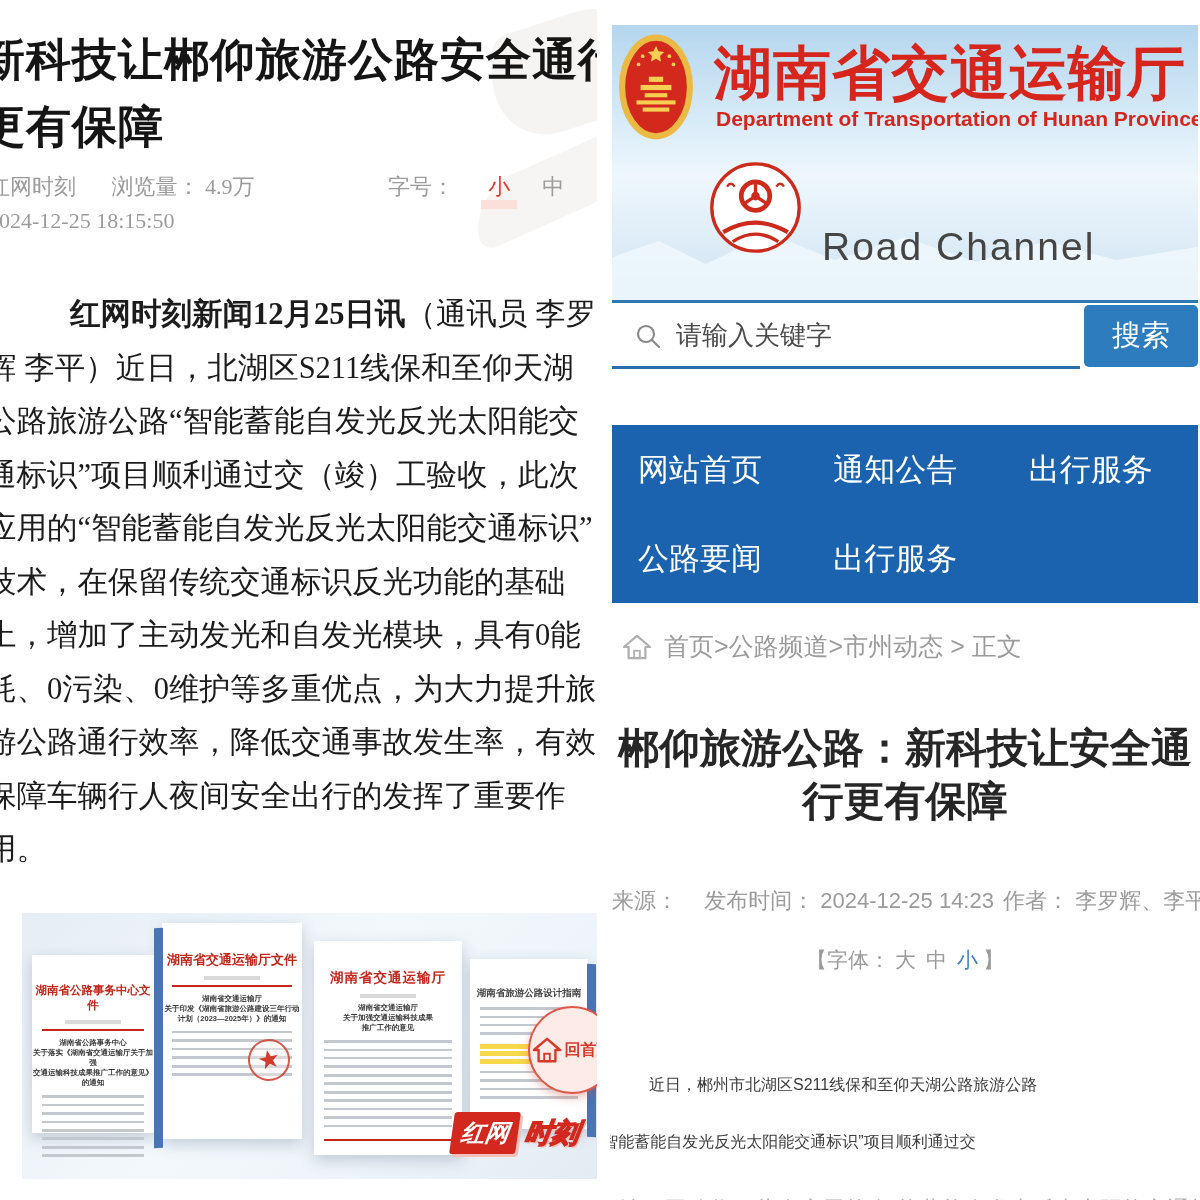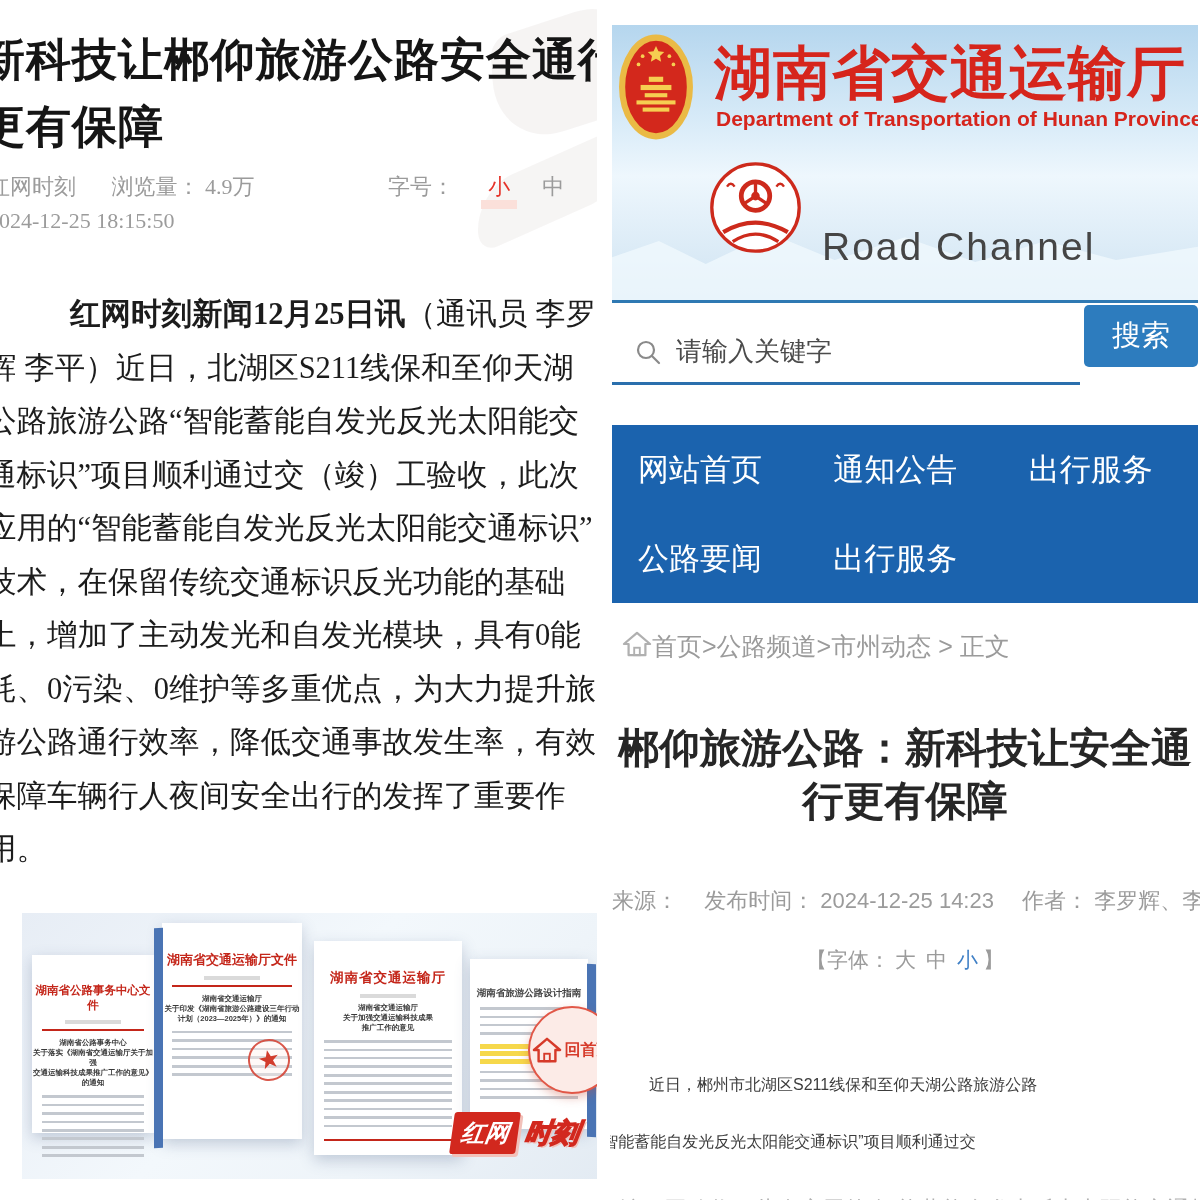--- a/index.html
+++ b/index.html
@@ -89,7 +89,7 @@
   .rp-channel-en { position:absolute; left:210px; top:200px; font-size:39px; color:#454545; letter-spacing:2px; white-space:nowrap; z-index:2; }
 
   .rp-search { position:absolute; left:2px; top:305px; width:586px; height:64px; }
-  .rp-sinput { position:absolute; left:0; top:16px; width:468px; height:64px; background:#fff;
+  .rp-sinput { position:absolute; left:0; top:0; width:468px; height:64px; background:#fff;
      border-bottom:3px solid #2a6fad; display:flex; align-items:center; }
   .rp-sinput svg { margin-left:22px; flex:0 0 auto; }
   .rp-sinput input { border:none; outline:none; font-size:26px; color:#555; margin-left:14px; width:350px; background:transparent;

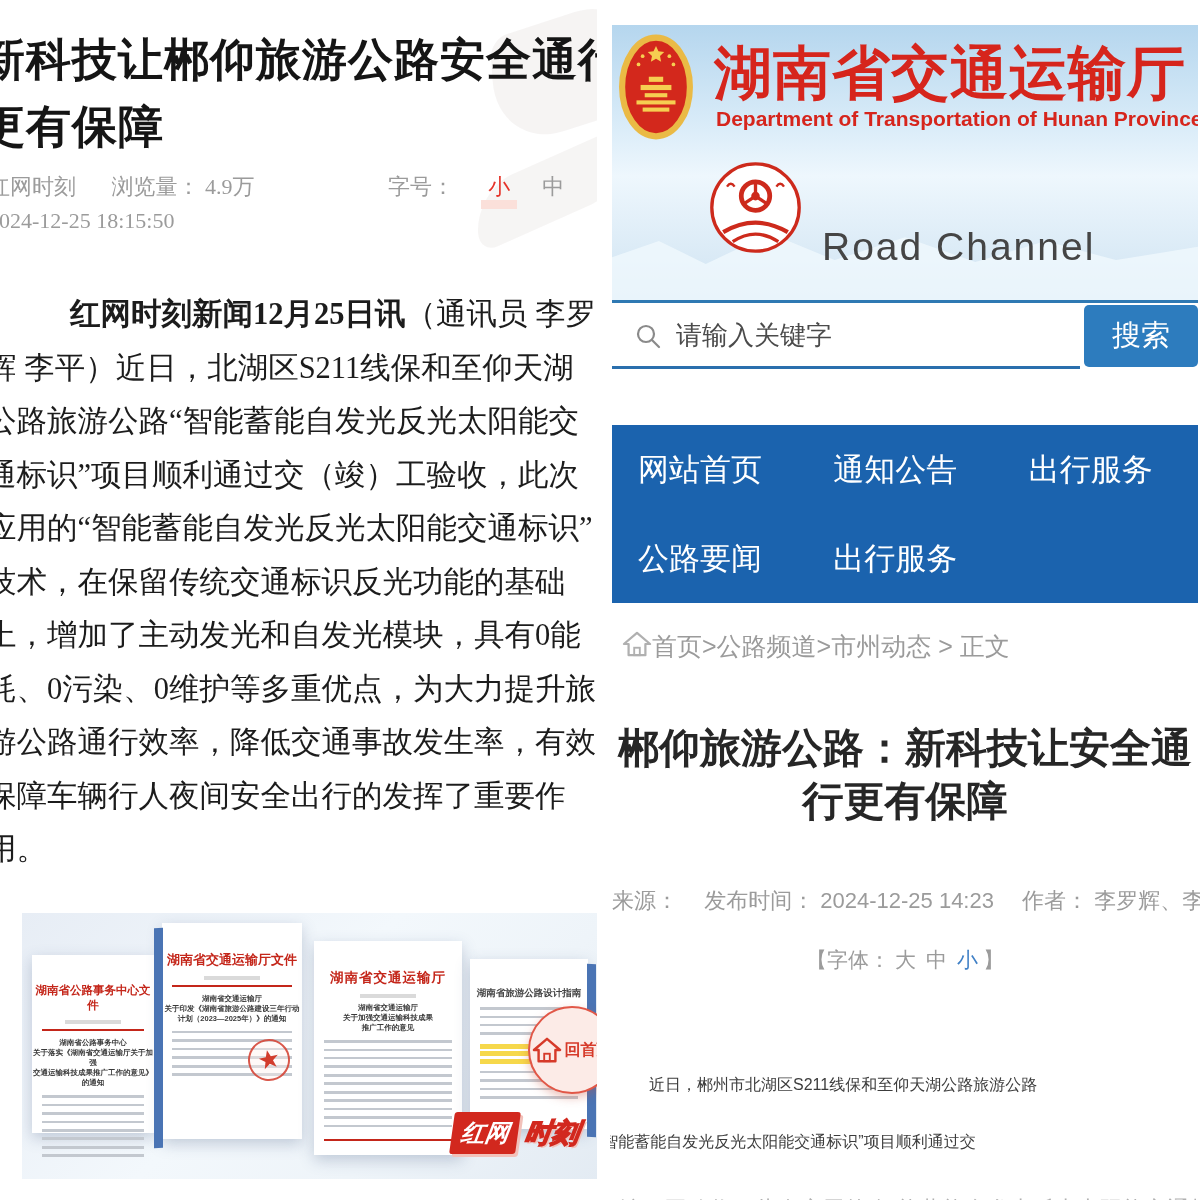--- a/index.html
+++ b/index.html
@@ -102,7 +102,7 @@
      display:grid; grid-template-columns:1fr 1fr 1fr; grid-template-rows:1fr 1fr; align-items:center; }
   .rp-nav .nav-item { padding-left:26px; color:#fff; font-size:31px; cursor:pointer; white-space:nowrap; }
 
-  .rp-crumb { position:absolute; left:12px; top:630px; display:flex; 
+  .rp-crumb { position:absolute; left:12px; top:630px; display:flex; align-items:center; gap:12px;
      color:#9b9b9b; font-size:25px; cursor:pointer; }
 
   .rp-title { position:absolute; left:0; top:722px; width:590px; text-align:center;

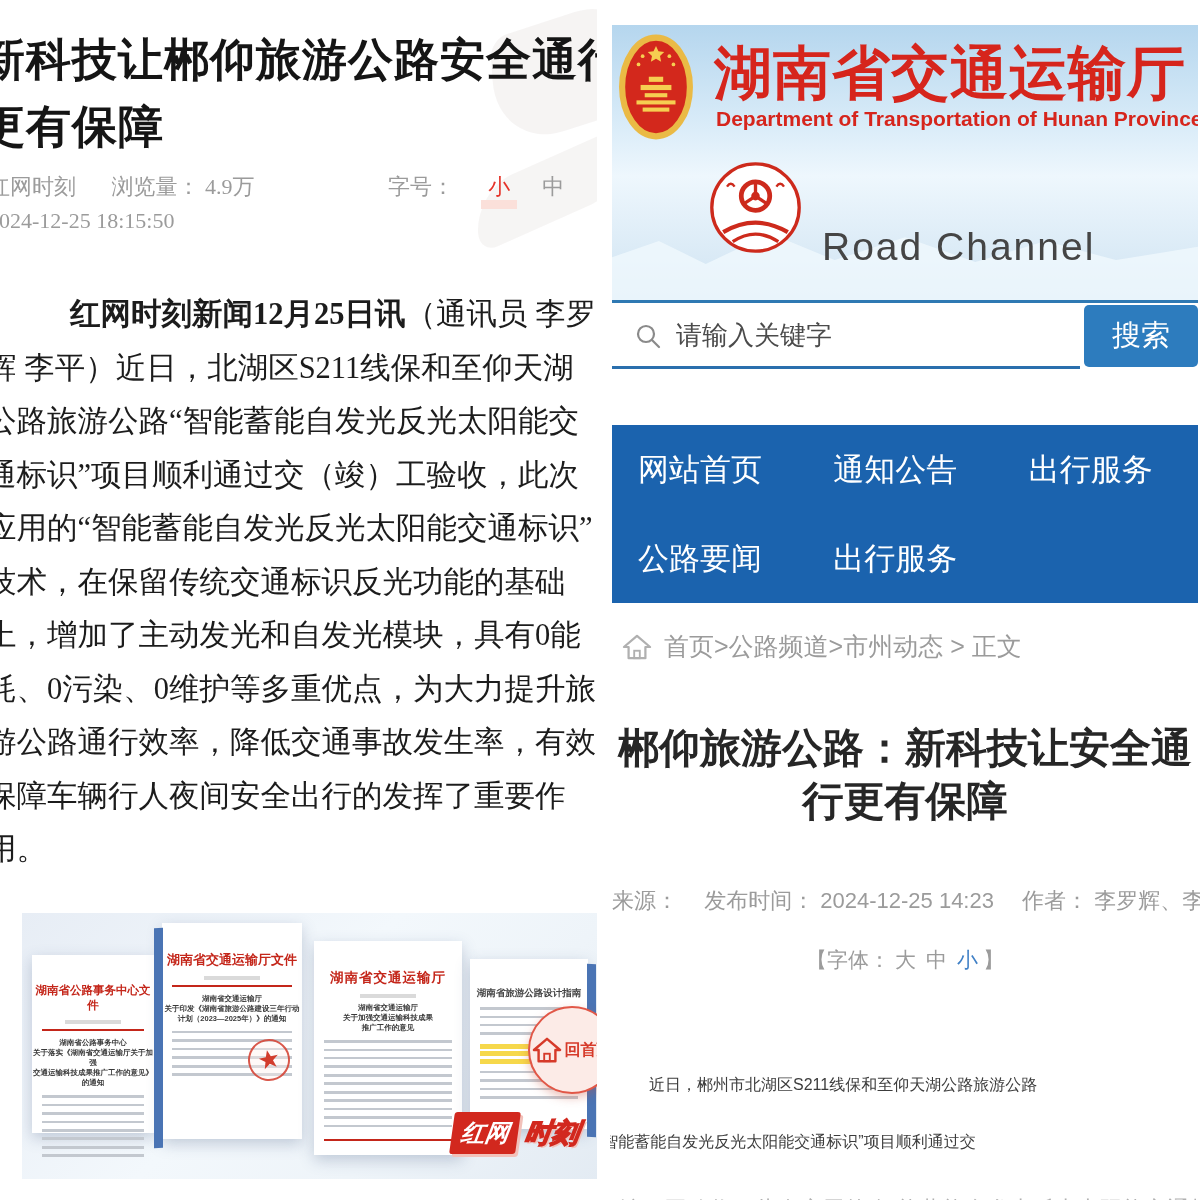--- a/index.html
+++ b/index.html
@@ -110,7 +110,7 @@
 
   .rp-meta { position:absolute; left:2px; top:886px; font-size:22px; color:#9b9b9b; white-space:nowrap; }
   .rp-meta .m-src { margin-right:20px; }
-  .rp-meta .m-time { margin-right:22px; }
+  .rp-meta .m-time { margin-right:3px; }
 
   .rp-fontrow { position:absolute; left:0; top:946px; width:590px; text-align:center; font-size:21px; color:#9b9b9b; }
   .rp-fontrow .fz { margin:0 5px; cursor:pointer; }

